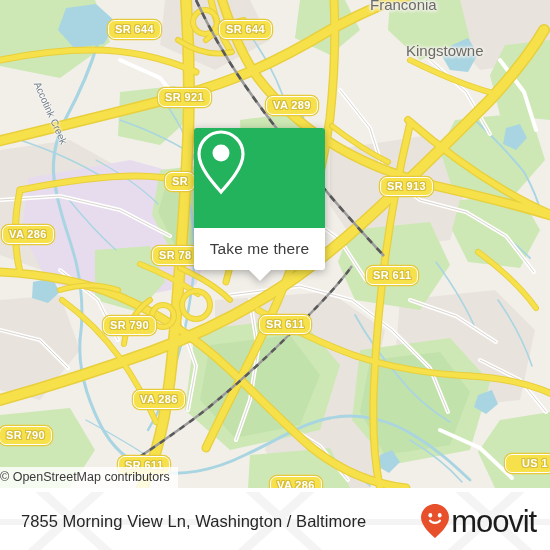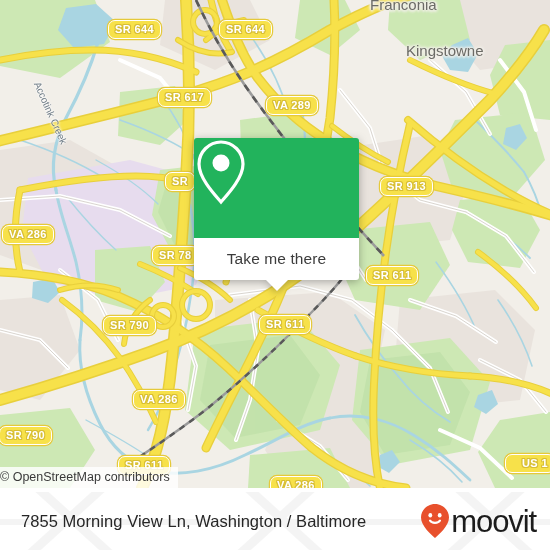--- a/index.html
+++ b/index.html
@@ -352,7 +352,7 @@
 
     <div class="shield" style="left:108px;top:20px;">SR 644</div>
     <div class="shield" style="left:219px;top:20px;">SR 644</div>
-    <div class="shield" style="left:158px;top:88px;">SR 617</div>
+    <div class="shield" style="left:158px;top:88px;">SR 921</div>
     <div class="shield" style="left:266px;top:96px;">VA 289</div>
     <div class="shield" style="left:380px;top:177px;">SR 913</div>
     <div class="shield" style="left:165px;top:172px;">SR</div>

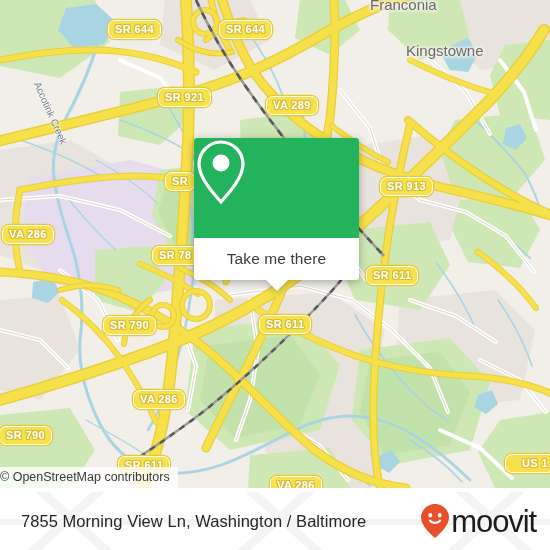--- a/index.html
+++ b/index.html
@@ -73,8 +73,8 @@
 
   
   .popup{
-    position:absolute;left:194px;top:138px;
-    width:165px;
+    position:absolute;left:194px;top:128px;
+    width:131px;
     border-radius:3px;
     overflow:visible;
     filter:drop-shadow(0 2px 4px rgba(0,0,0,.30));

